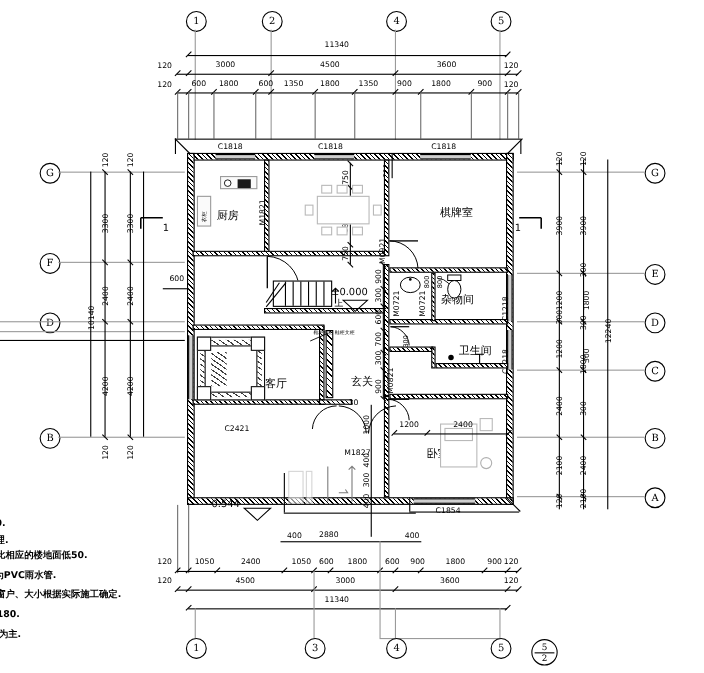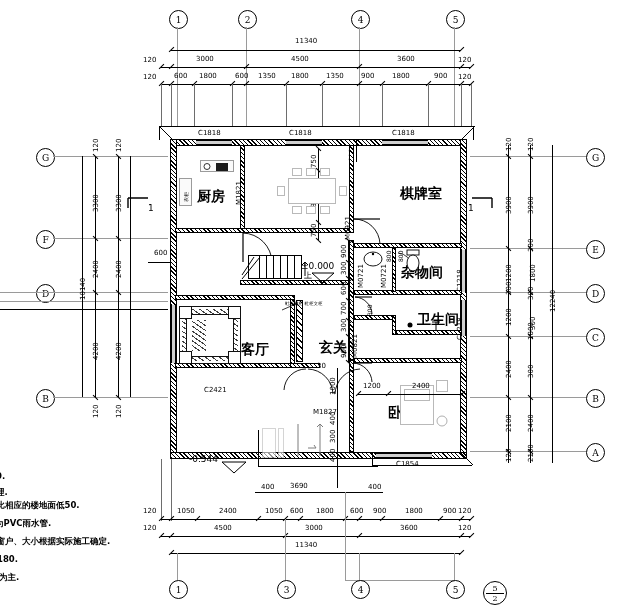--- a/index.html
+++ b/index.html
@@ -26,7 +26,7 @@
   .dim{position:absolute;font-size:7px;line-height:7px;white-space:nowrap;color:#000;}
   .dimv{position:absolute;font-size:7px;line-height:7px;white-space:nowrap;color:#000;
         transform-origin:0 0;transform:rotate(-90deg);}
-  .room{position:absolute;font-size:14px;line-height:9px;white-space:nowrap;color:#000;font-weight:bold;}
+  .room{position:absolute;font-size:10px;line-height:9px;white-space:nowrap;color:#000;font-weight:normal;}
   .win{position:absolute;font-size:7px;line-height:7px;white-space:nowrap;color:#000;}
   .winv{position:absolute;font-size:7px;line-height:7px;white-space:nowrap;color:#000;
         transform-origin:0 0;transform:rotate(-90deg);}

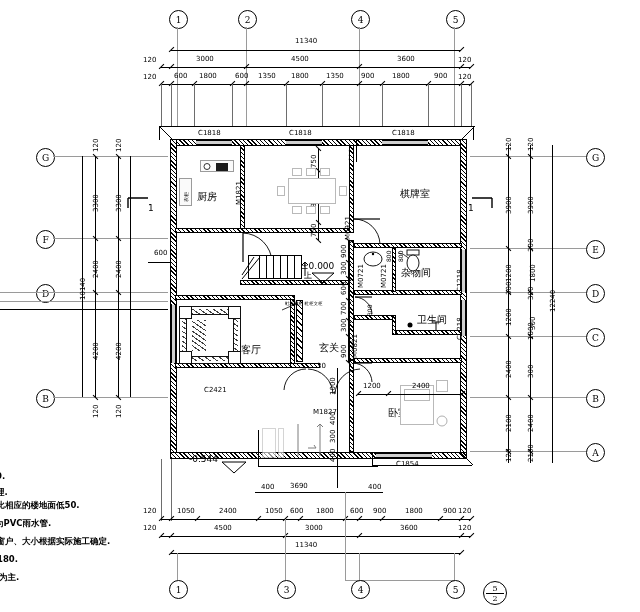--- a/index.html
+++ b/index.html
@@ -501,7 +501,7 @@
     <path d="M32,38 L32,6 M29,9 L32,6 L35,9" stroke="#7c7c7c" stroke-width="1" fill="none"></path>
     <path d="M20,30 L28,30 L26,27" stroke="#7c7c7c" stroke-width="1" fill="none"></path>
   </svg>
-  <div class="dim" style="left:290px;top:483px;">3690</div>
+  <div class="dim" style="left:290px;top:483px;">2880</div>
   <div class="dim" style="left:261px;top:484px;">400</div>
   <div class="dim" style="left:368px;top:484px;">400</div>
   <div class="h" style="left:255px;top:492px;width:128px;"></div>

